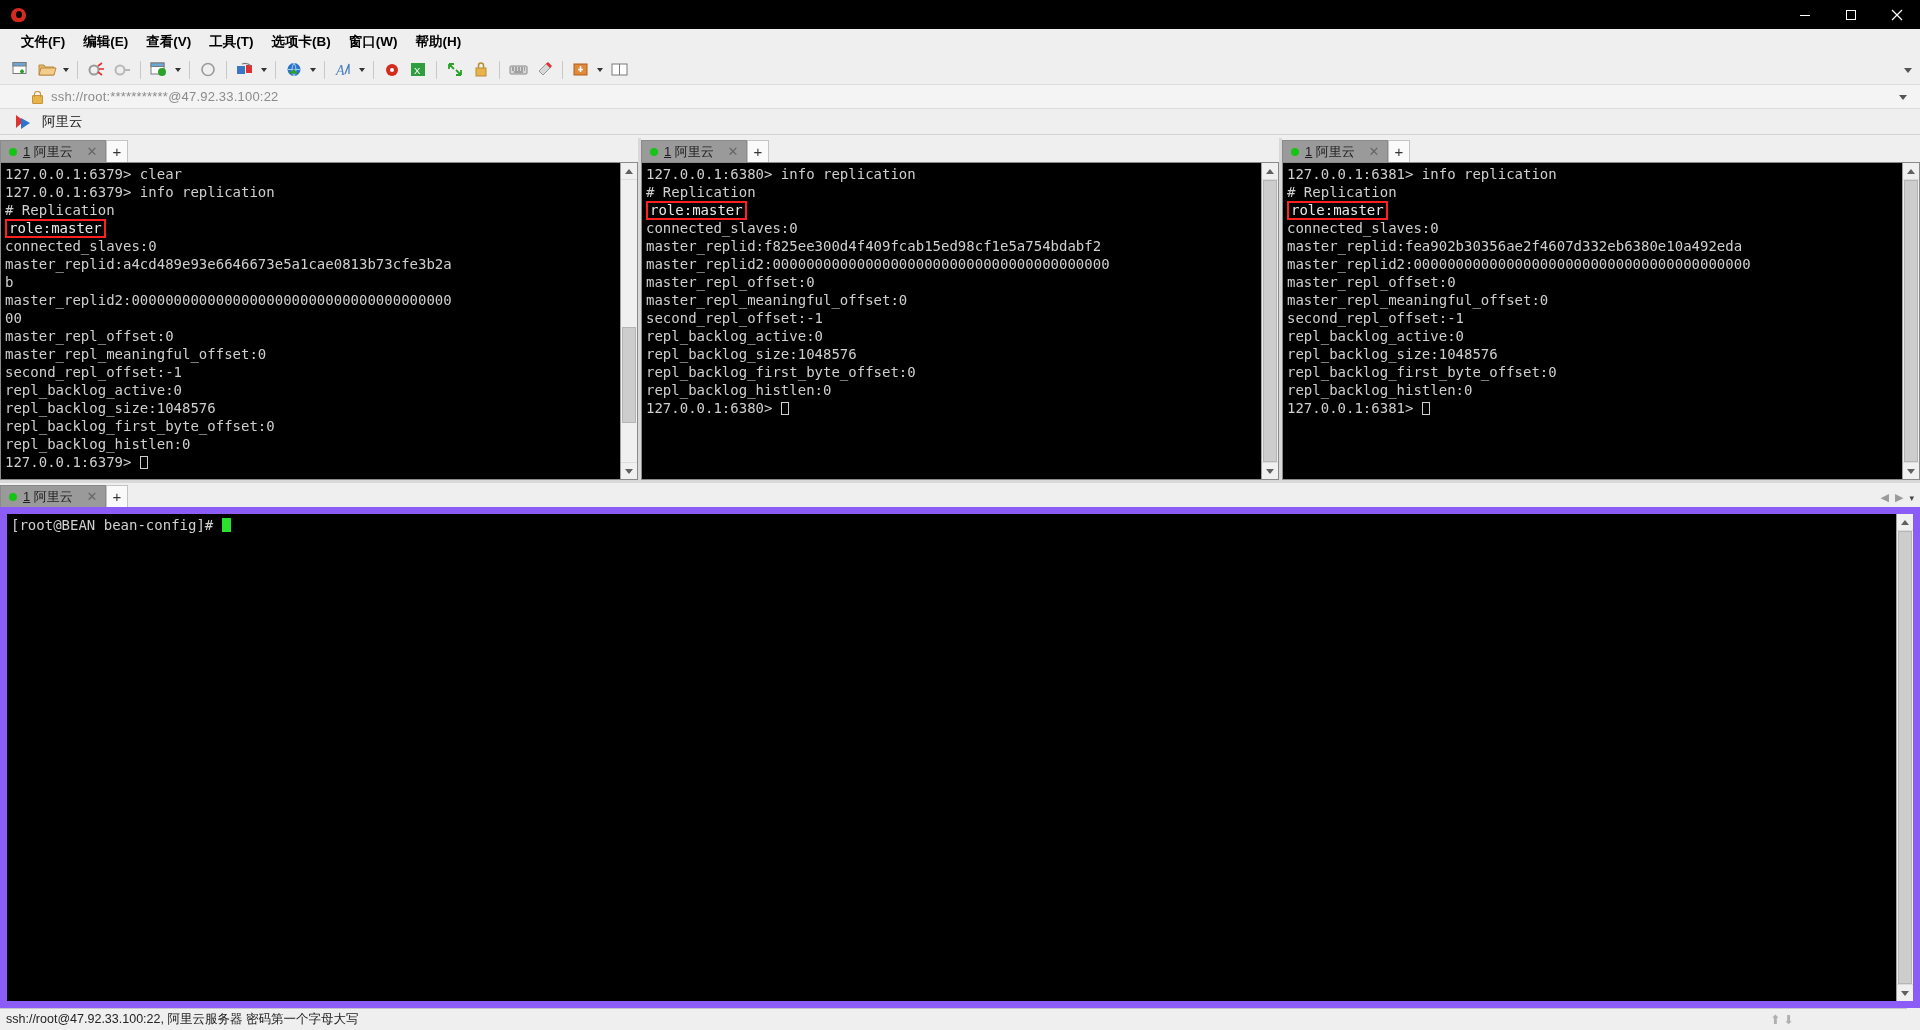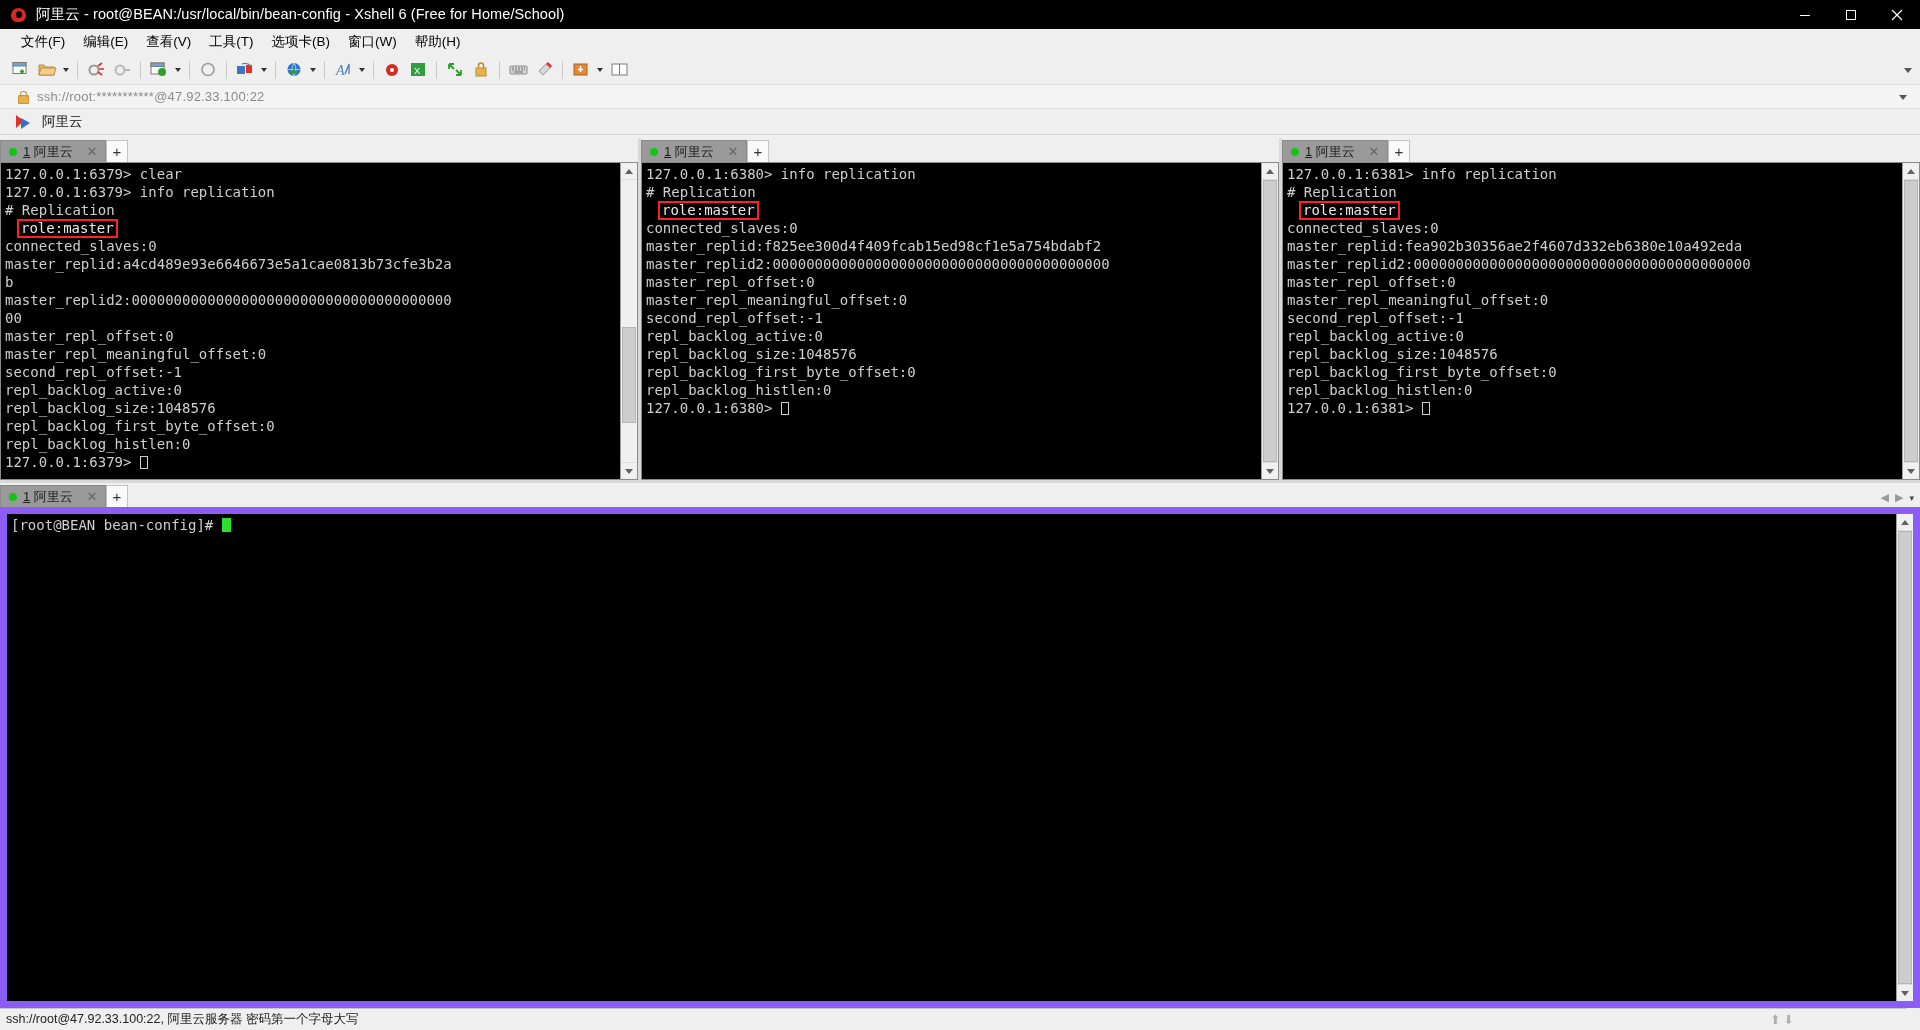--- a/index.html
+++ b/index.html
@@ -254,7 +254,6 @@
 
 <div class="titlebar">
   <span class="app-icon"></span>
-  <span class="title-text">阿里云 - root@BEAN:/usr/local/bin/bean-config - Xshell 6 (Free for Home/School)</span>
   <div class="win-buttons">
     <div class="win-btn">
       <svg width="12" height="12" viewBox="0 0 12 12">

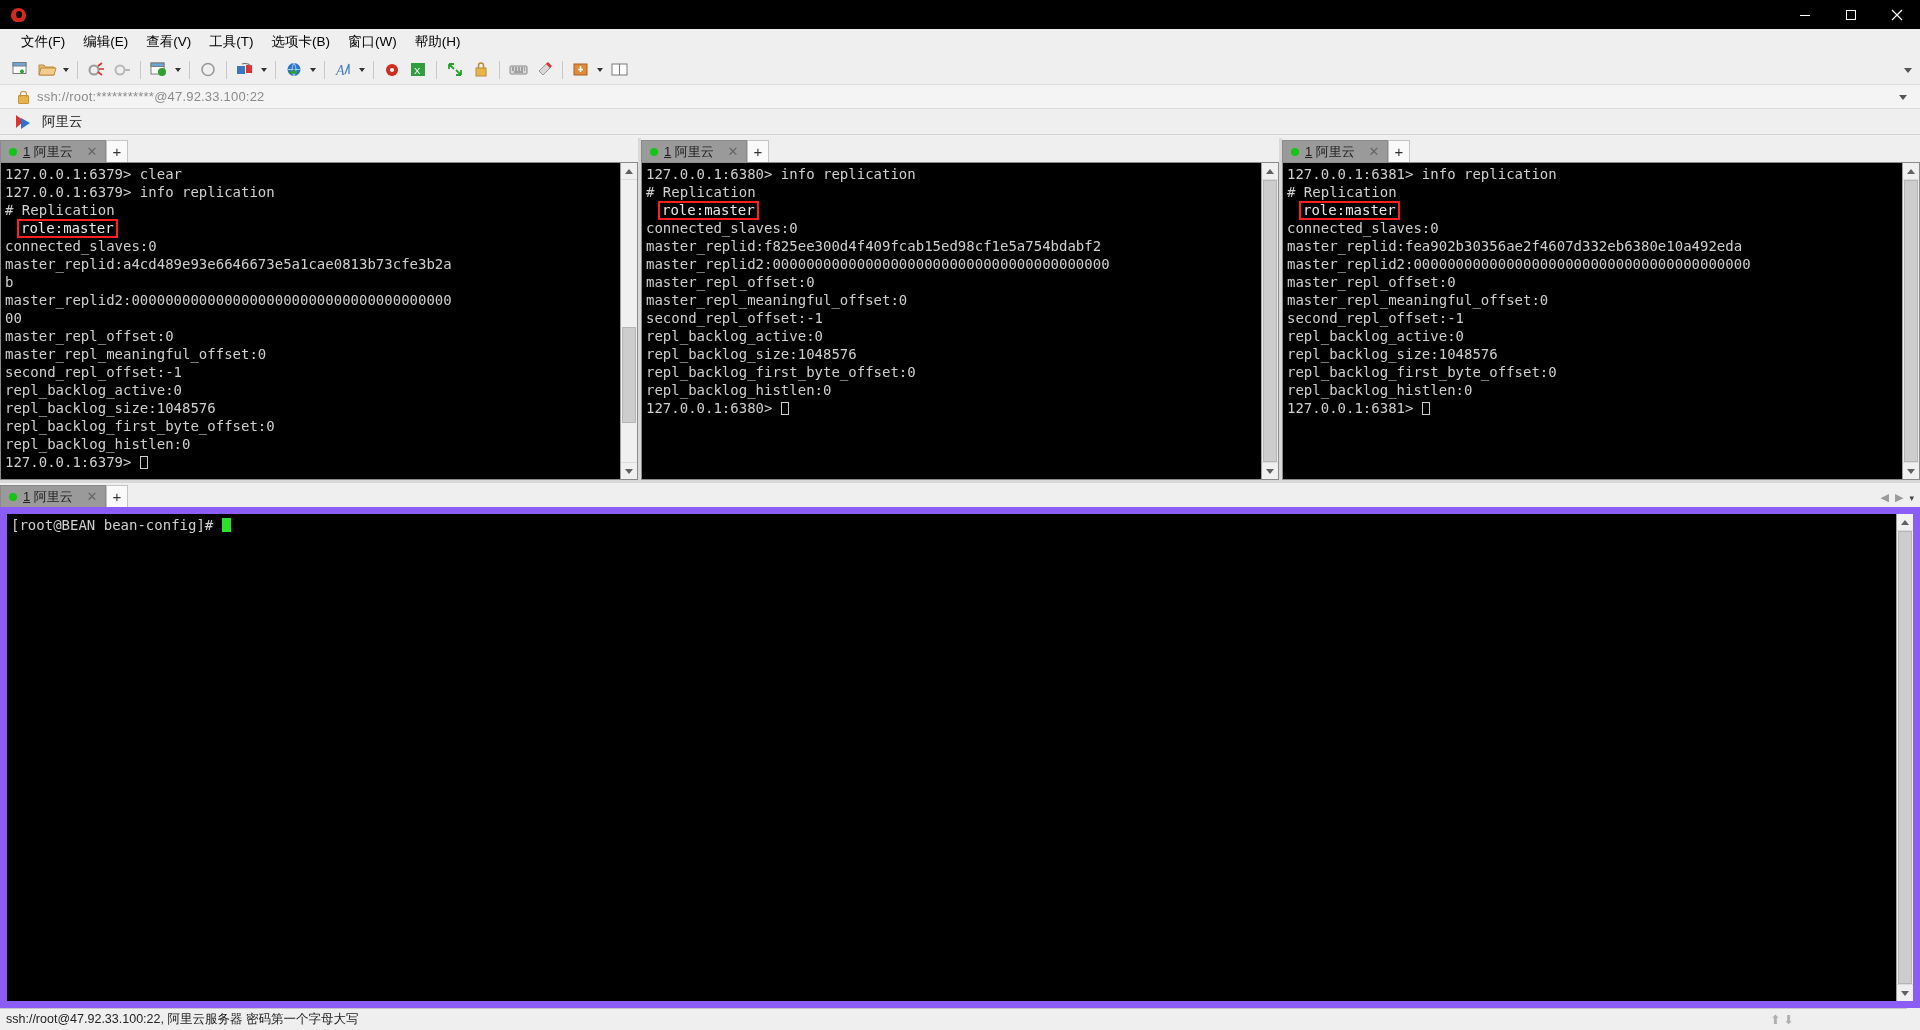--- a/index.html
+++ b/index.html
@@ -47,7 +47,7 @@
     padding-left: 12px; font-size: 13.5px; color: #000;
     border-bottom: 0px solid #e0e0e0;
   }
-  .menu-item { padding: 3px 9px; white-space: nowrap; }
+  .menu-item { padding: 3px 9px; white-space: nowrap; font-weight: bold; }
 
   
   .toolbar {

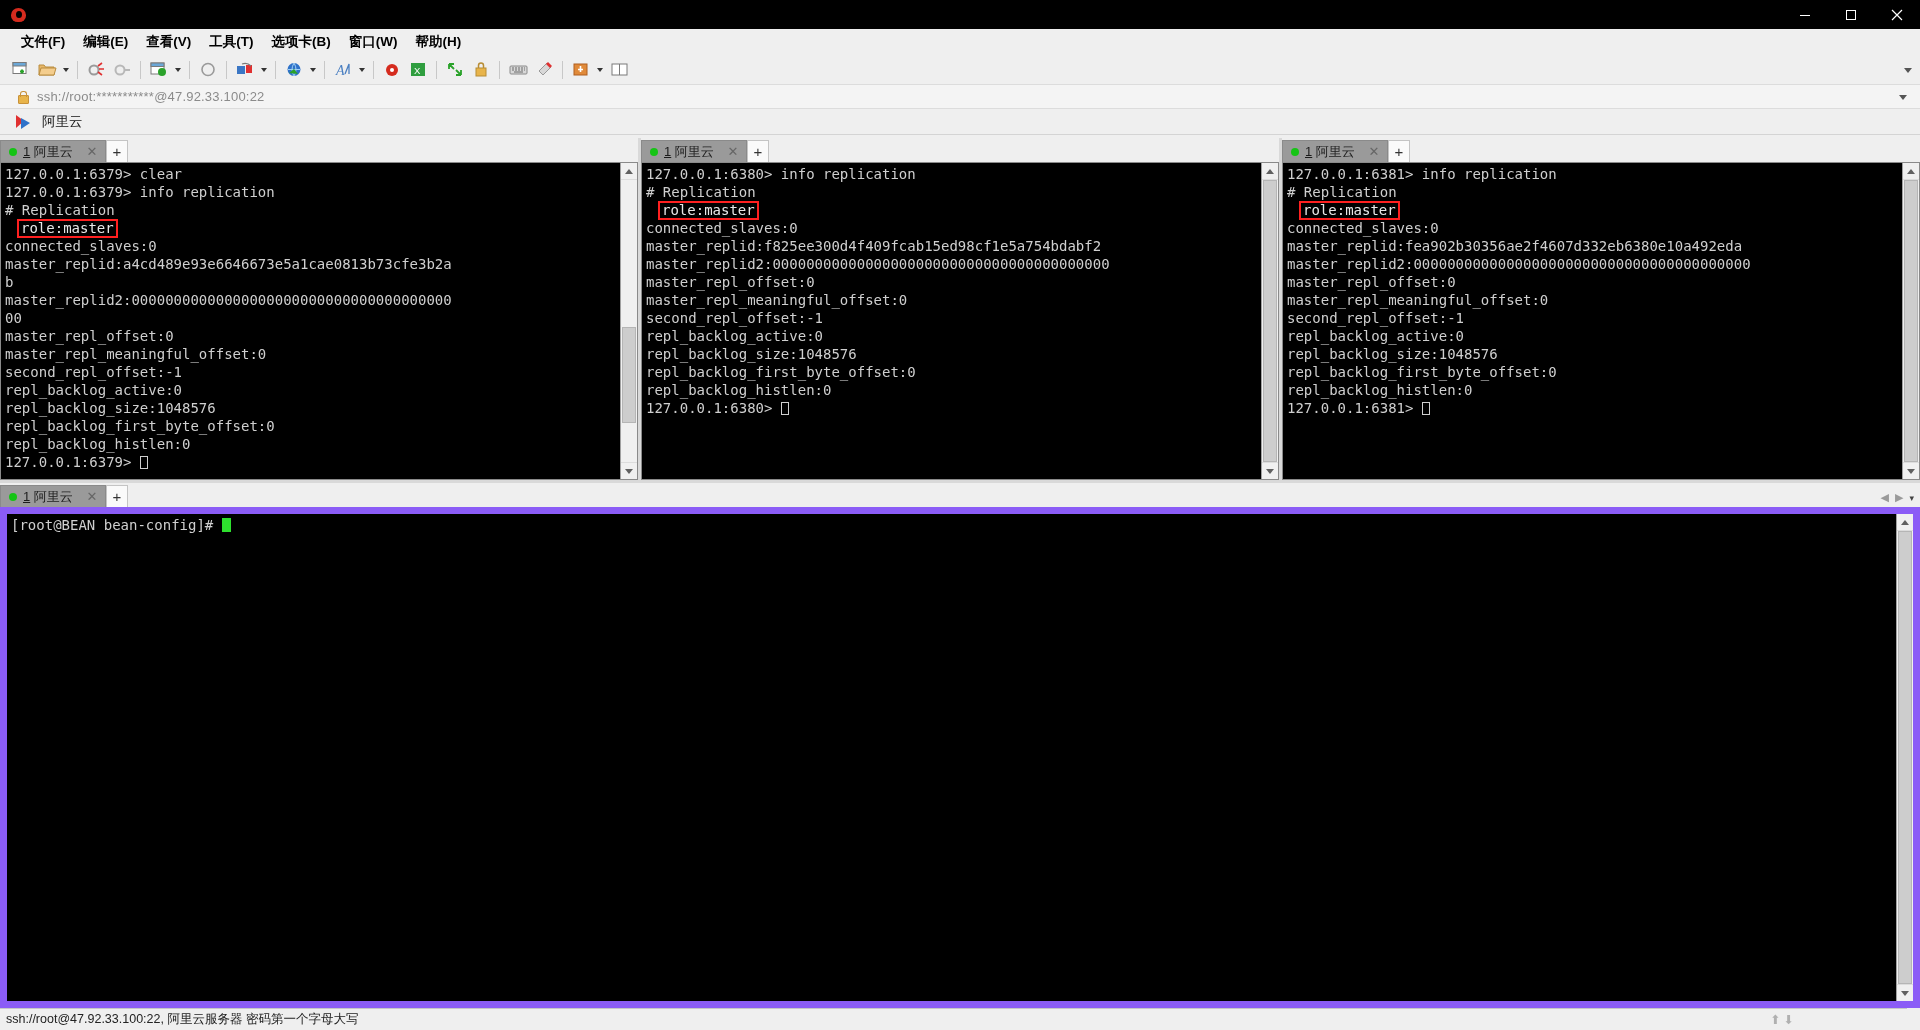--- a/index.html
+++ b/index.html
@@ -81,7 +81,7 @@
   
   .addressbar {
     height: 24px; background: #f4f4f4; display: flex; align-items: center;
-    padding-left: 16px; border-bottom: 1px solid #dcdcdc;
+    padding-left: 30px; border-bottom: 1px solid #dcdcdc;
     position: relative;
   }
   .lock-icon { width: 13px; height: 14px; position: relative; margin-right: 8px; flex:0 0 auto;}

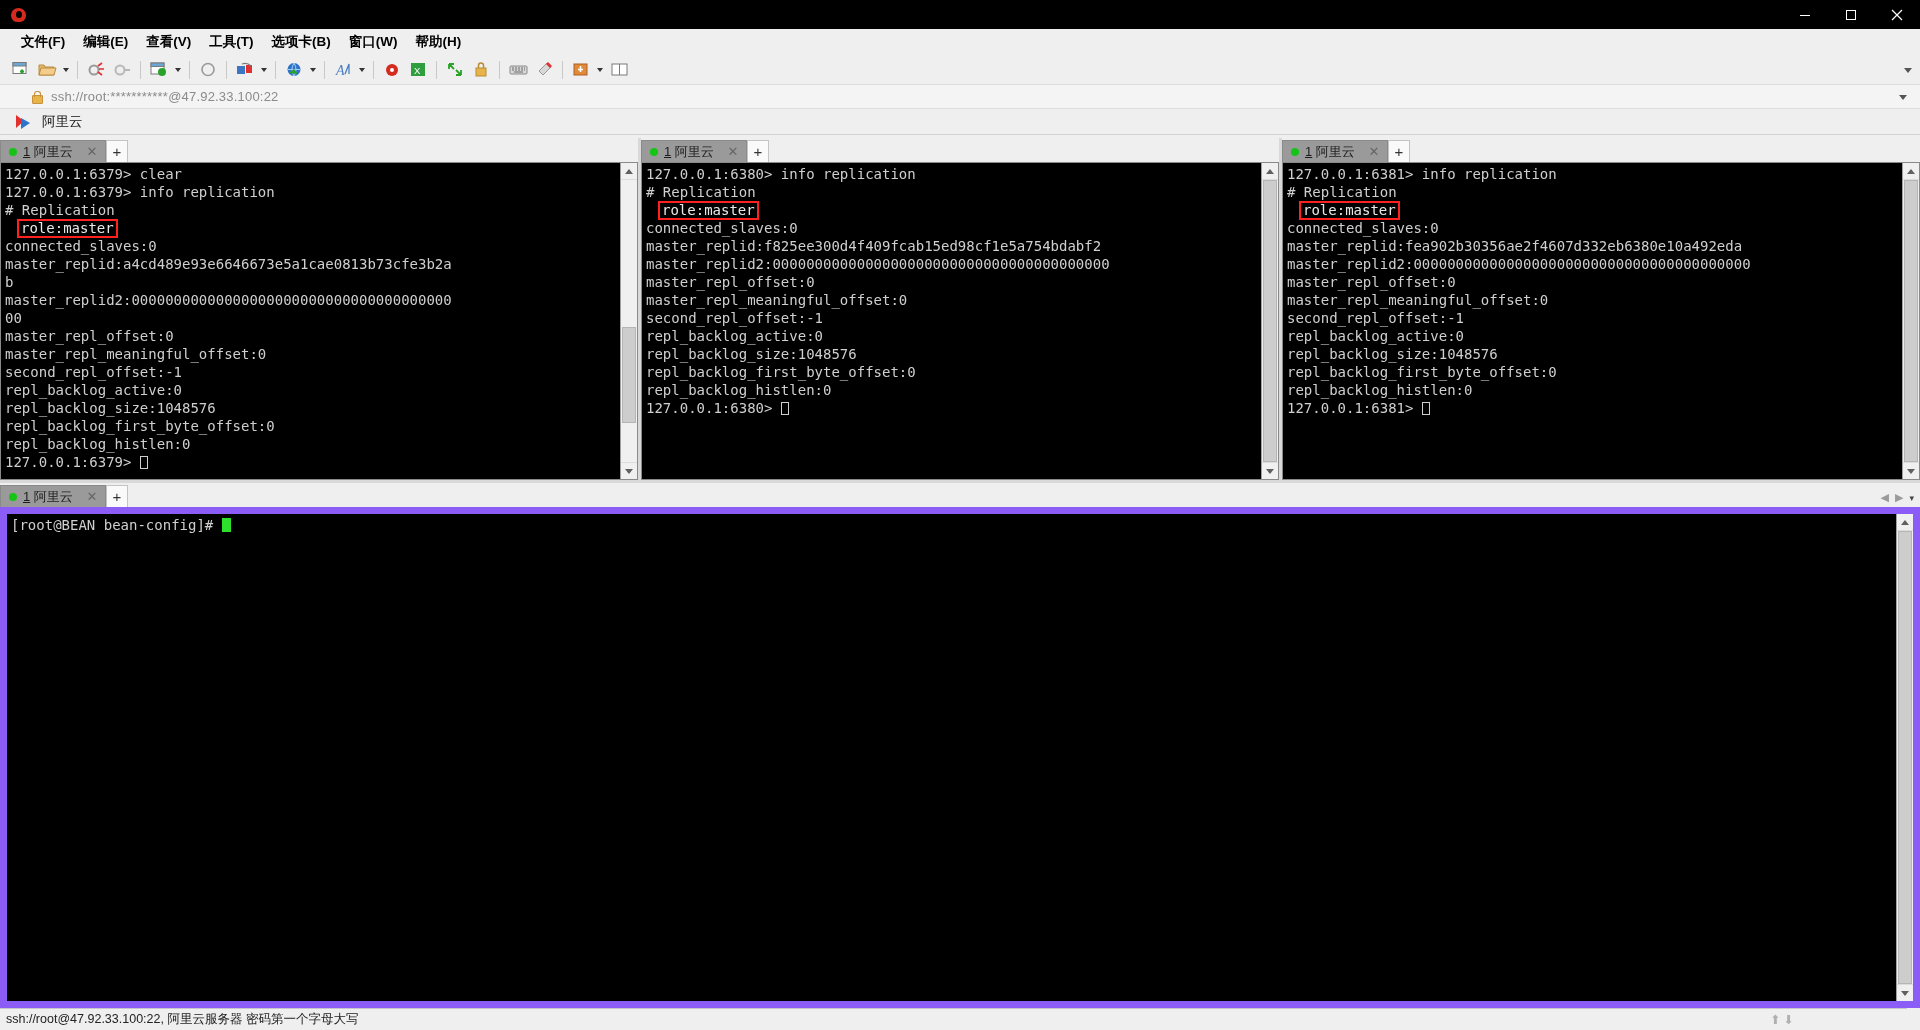--- a/index.html
+++ b/index.html
@@ -189,7 +189,7 @@
   .terminal .line { height: 18px; }
   .hl-box {
     display: inline-block; border: 2px solid #ff2020; padding: 0 2px;
-    margin: -1px 12px; line-height: 15px; color: #e8e8e8;
+    margin: -1px 0; line-height: 15px; color: #e8e8e8;
   }
   .cursor {
     display: inline-block; width: 9px; height: 14px; background: #2ee02e;

